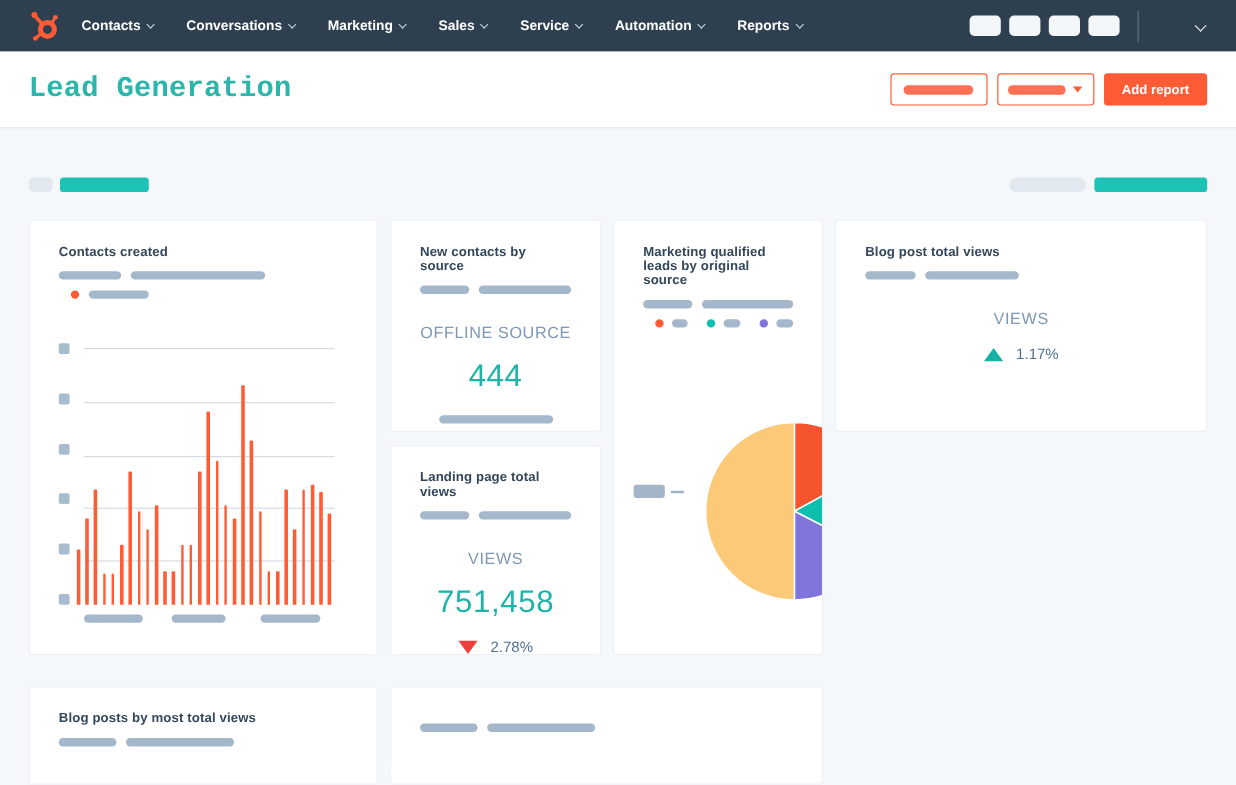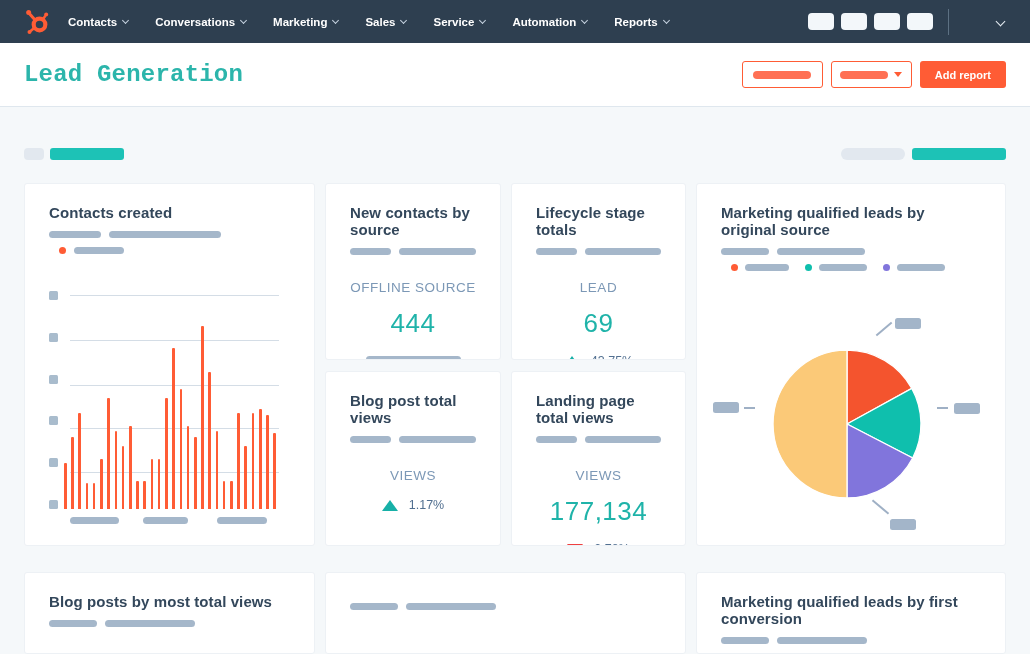--- a/index.html
+++ b/index.html
@@ -40,7 +40,7 @@
   .bottom-grid { margin-top:26px; display:grid; grid-template-columns:291px 361px 310px; gap:0 10px; height:82px; }
   .card { background:#fff; border:1px solid #edf1f5; border-radius:3px; padding:20px 24px; overflow:hidden; }
   .card-tall { grid-row:span 2; }
-  .card-title { font-size:15px; font-weight:bold; color:#33475b; letter-spacing:.1px; }
+  .card-title { font-size:11px; font-weight:bold; color:#33475b; letter-spacing:.1px; }
   .ph-row { display:flex; gap:8px; margin-top:10px; }
   .ph { height:7px; background:#a5b7ca; border-radius:3.5px; }
   .w42{width:42px}.w44{width:44px}.w48{width:48px}.w50{width:50px}

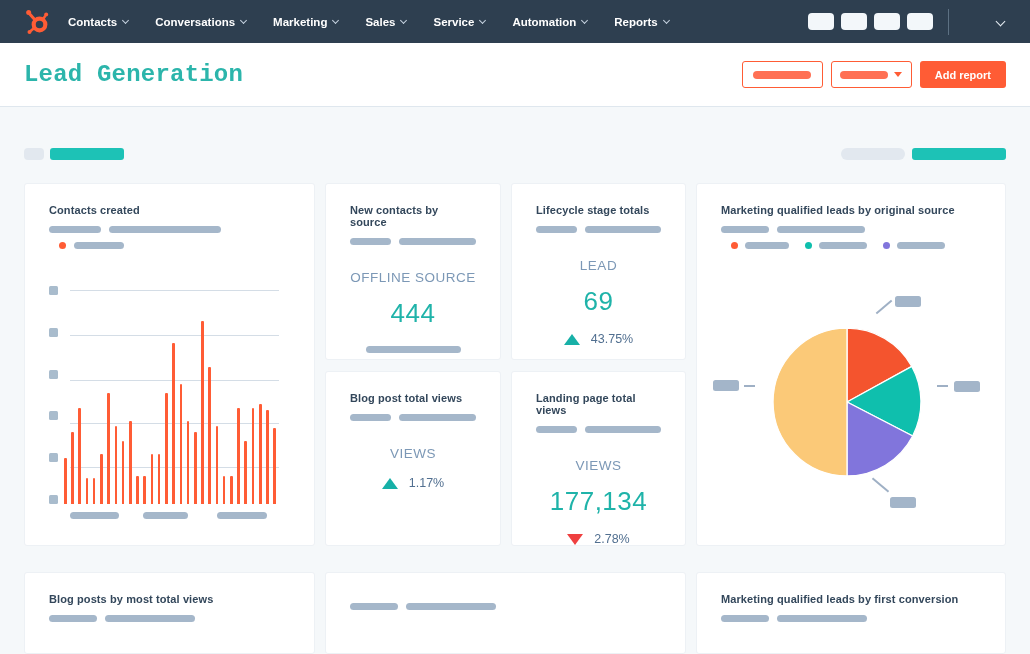--- a/index.html
+++ b/index.html
@@ -232,19 +232,6 @@
       <div class="ph w95 metric-ph"></div>
     </div>
 
-    <div class="card">
-      <div class="card-title">Lifecycle stage totals</div>
-      <div class="ph-row">
-        <div class="ph w42"></div>
-        <div class="ph w78"></div>
-      </div>
-      <div class="metric-label">LEAD</div>
-      <div class="metric-value">69</div>
-      <div class="delta-row">
-        <div class="tri-up"></div>
-        <div class="delta-text">43.75%</div>
-      </div>
-    </div>
 
     <div class="card card-tall">
       <div class="card-title">Marketing qualified leads by original source</div>

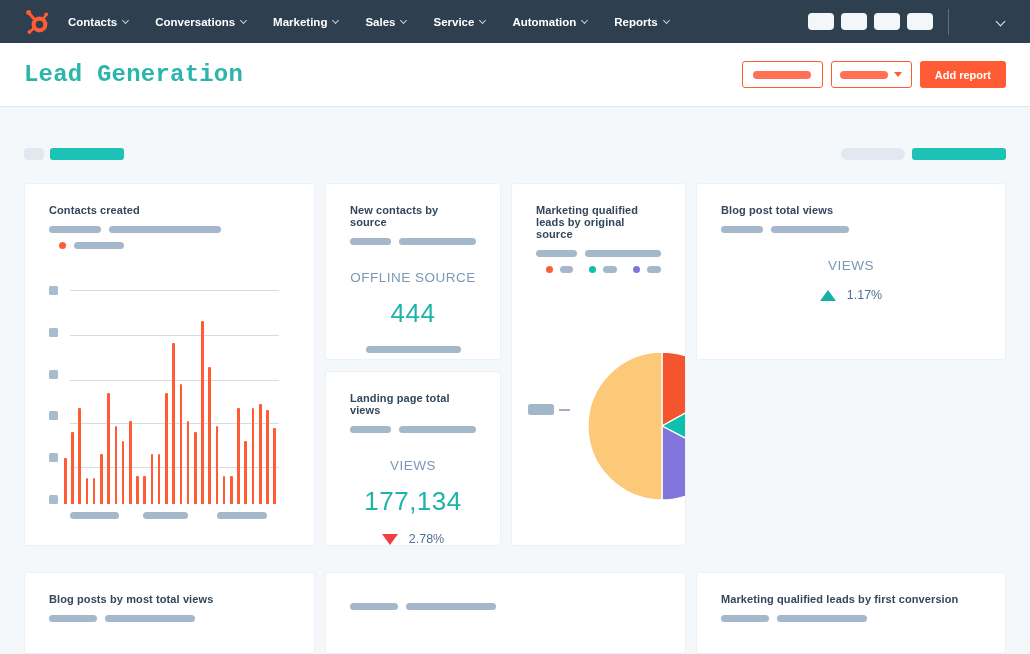--- a/index.html
+++ b/index.html
@@ -286,7 +286,7 @@
         <div class="ph w78"></div>
       </div>
       <div class="metric-label">VIEWS</div>
-      <div class="metric-value">177,134</div>
+      <div class="metric-value">751,458</div>
       <div class="delta-row">
         <div class="tri-down"></div>
         <div class="delta-text">2.78%</div>

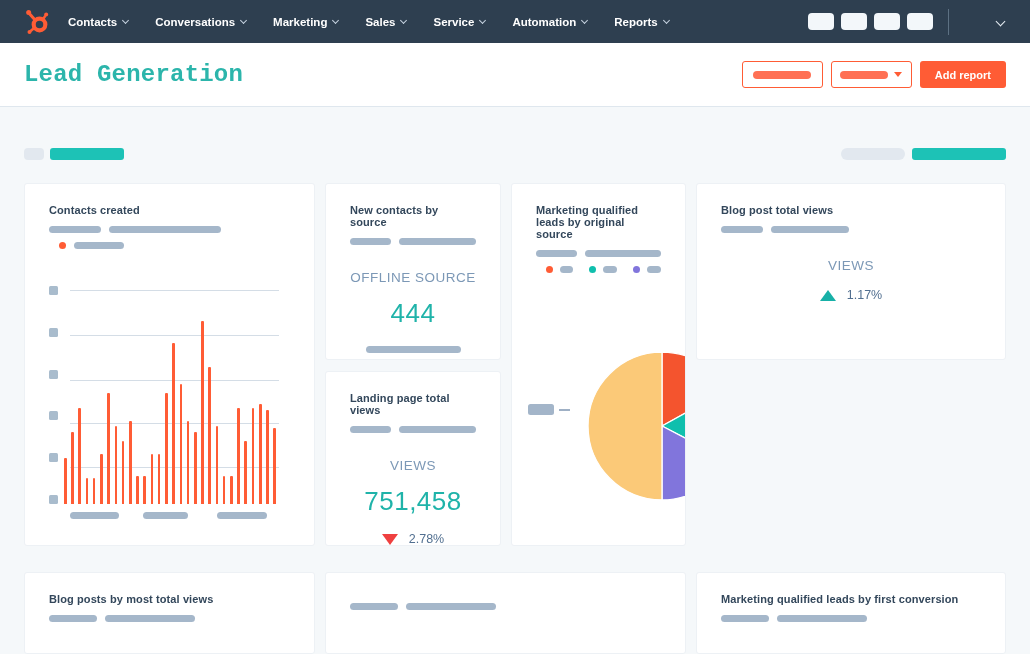--- a/index.html
+++ b/index.html
@@ -309,13 +309,6 @@
         <div class="ph w90"></div>
       </div>
     </div>
-    <div class="card">
-      <div class="card-title">Marketing qualified leads by first conversion</div>
-      <div class="ph-row">
-        <div class="ph w48"></div>
-        <div class="ph w90"></div>
-      </div>
-    </div>
   </div>
 
 </div>

